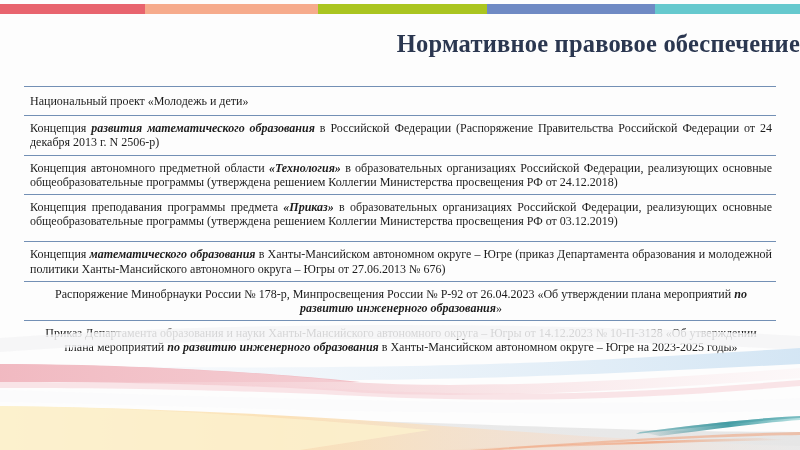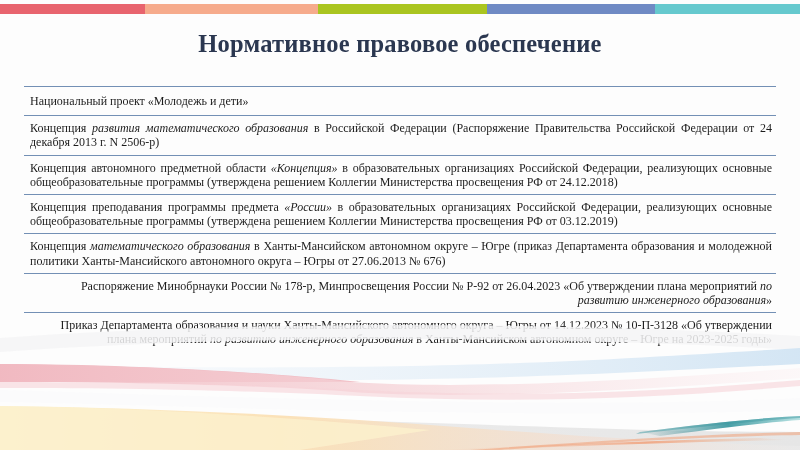--- a/index.html
+++ b/index.html
@@ -53,7 +53,7 @@
     left: 0;
     top: 30px;
     width: 800px;
-    text-align: center;
+    text-align: right;
     font-family: "Liberation Serif", "DejaVu Serif", serif;
     font-weight: bold;
     font-size: 24.5px;

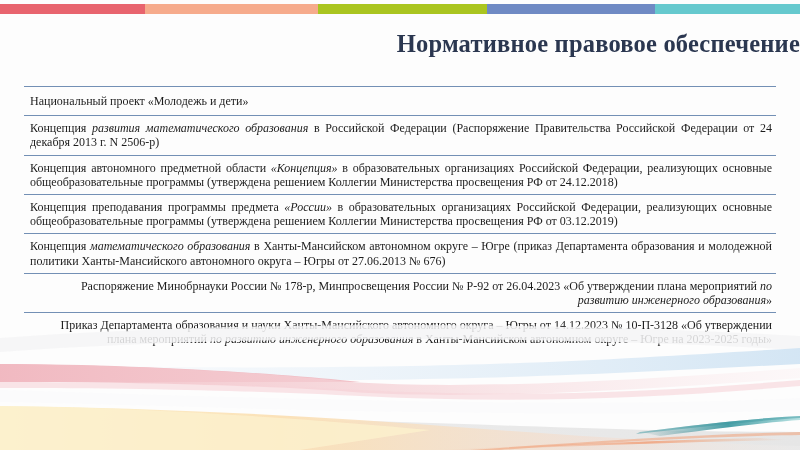--- a/index.html
+++ b/index.html
@@ -91,7 +91,7 @@
 
   .cell i, .cell em {
     font-style: italic;
-    font-weight: normal;
+    font-weight: bold;
   }
 </style>
 </head>

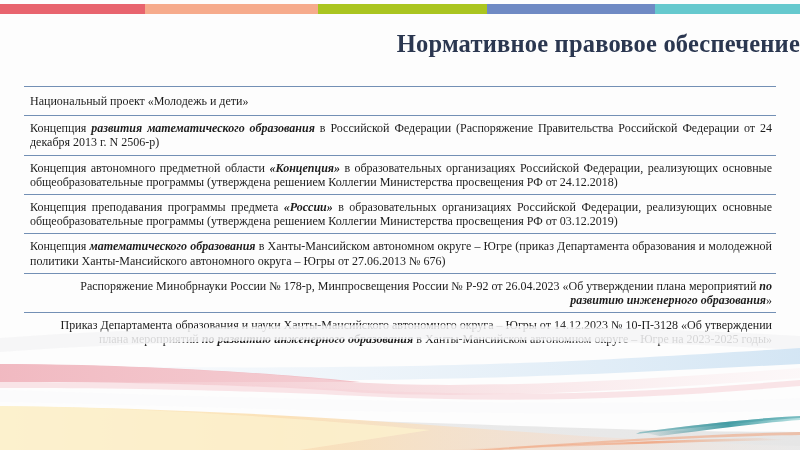--- a/index.html
+++ b/index.html
@@ -117,7 +117,7 @@
         <p class="cell"><span>Концепция </span><em>развития математического образования</em><span> в Российской Федерации (Распоряжение Правительства Российской Федерации от 24 декабря 2013 г. N 2506-р)</span></p>
       </div>
       <div class="row r3" style="border-top-color: rgb(115, 144, 181);">
-        <p class="cell"><span>Концепция автономного предметной области </span><em>«Концепция»</em><span> в образовательных организациях Российской Федерации, реализующих основные общеобразовательные программы (утверждена решением Коллегии Министерства просвещения РФ от 24.12.2018)</span></p>
+        <p class="cell"><span>Концепция автономного предметной области </span><em>«Технология»</em><span> в образовательных организациях Российской Федерации, реализующих основные общеобразовательные программы (утверждена решением Коллегии Министерства просвещения РФ от 24.12.2018)</span></p>
       </div>
       <div class="row r4" style="border-top-color: rgb(115, 144, 181);">
         <p class="cell"><span>Концепция преподавания программы предмета </span><em>«России»</em><span> в образовательных организациях Российской Федерации, реализующих основные общеобразовательные программы (утверждена решением Коллегии Министерства просвещения РФ от 03.12.2019)</span></p>

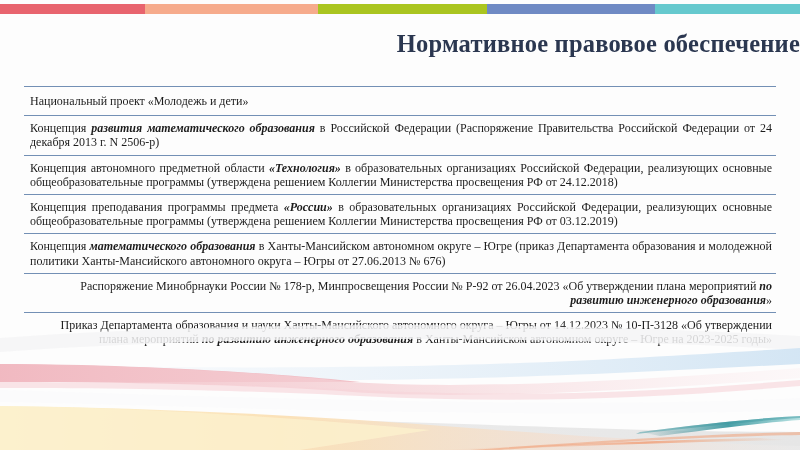--- a/index.html
+++ b/index.html
@@ -120,7 +120,7 @@
         <p class="cell"><span>Концепция автономного предметной области </span><em>«Технология»</em><span> в образовательных организациях Российской Федерации, реализующих основные общеобразовательные программы (утверждена решением Коллегии Министерства просвещения РФ от 24.12.2018)</span></p>
       </div>
       <div class="row r4" style="border-top-color: rgb(115, 144, 181);">
-        <p class="cell"><span>Концепция преподавания программы предмета </span><em>«России»</em><span> в образовательных организациях Российской Федерации, реализующих основные общеобразовательные программы (утверждена решением Коллегии Министерства просвещения РФ от 03.12.2019)</span></p>
+        <p class="cell"><span>Концепция преподавания программы предмета </span><em>«Приказ»</em><span> в образовательных организациях Российской Федерации, реализующих основные общеобразовательные программы (утверждена решением Коллегии Министерства просвещения РФ от 03.12.2019)</span></p>
       </div>
       <div class="row r5" style="border-top-color: rgb(115, 144, 181);">
         <p class="cell"><span>Концепция </span><em>математического образования</em><span> в Ханты-Мансийском автономном округе – Югре (приказ Департамента образования и молодежной политики Ханты-Мансийского автономного округа – Югры от 27.06.2013 № 676)</span></p>

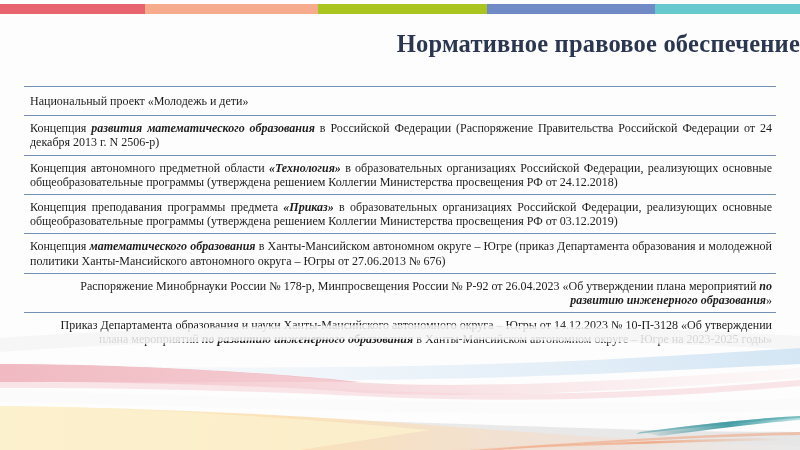--- a/index.html
+++ b/index.html
@@ -122,7 +122,7 @@
       <div class="row r4" style="border-top-color: rgb(115, 144, 181);">
         <p class="cell"><span>Концепция преподавания программы предмета </span><em>«Приказ»</em><span> в образовательных организациях Российской Федерации, реализующих основные общеобразовательные программы (утверждена решением Коллегии Министерства просвещения РФ от 03.12.2019)</span></p>
       </div>
-      <div class="row r5" style="border-top-color: rgb(115, 144, 181);">
+      <div class="row r5" style="border-top-color: rgb(115, 144, 181); margin-top: 8px;">
         <p class="cell"><span>Концепция </span><em>математического образования</em><span> в Ханты-Мансийском автономном округе – Югре (приказ Департамента образования и молодежной политики Ханты-Мансийского автономного округа – Югры от 27.06.2013 № 676)</span></p>
       </div>
       <div class="row r6" style="border-top-color: rgb(115, 144, 181);">

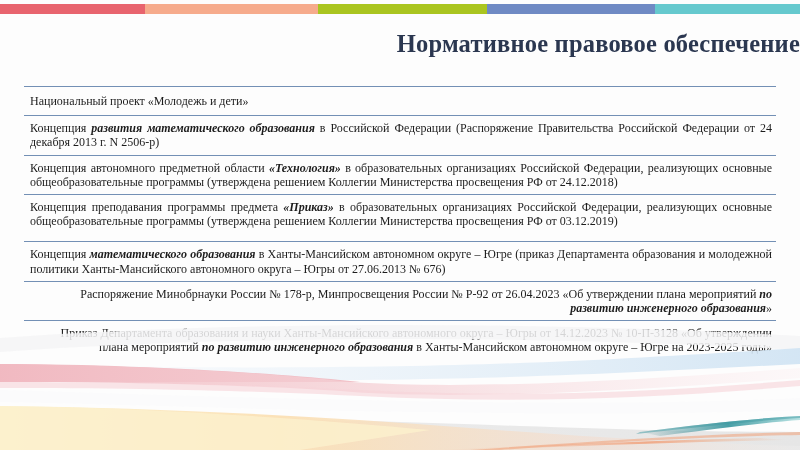--- a/index.html
+++ b/index.html
@@ -86,7 +86,7 @@
   }
   .row.r1 { padding-top: 7px; padding-bottom: 7px; }
   .row.r1 .cell { text-align: left; }
-  .row.r6 .cell, .row.r7 .cell { text-align: right; }
+  .row.r6 .cell, .row.r7 .cell { text-align: center; }
   .row.r7 { border-bottom: none; }
 
   .cell i, .cell em {

